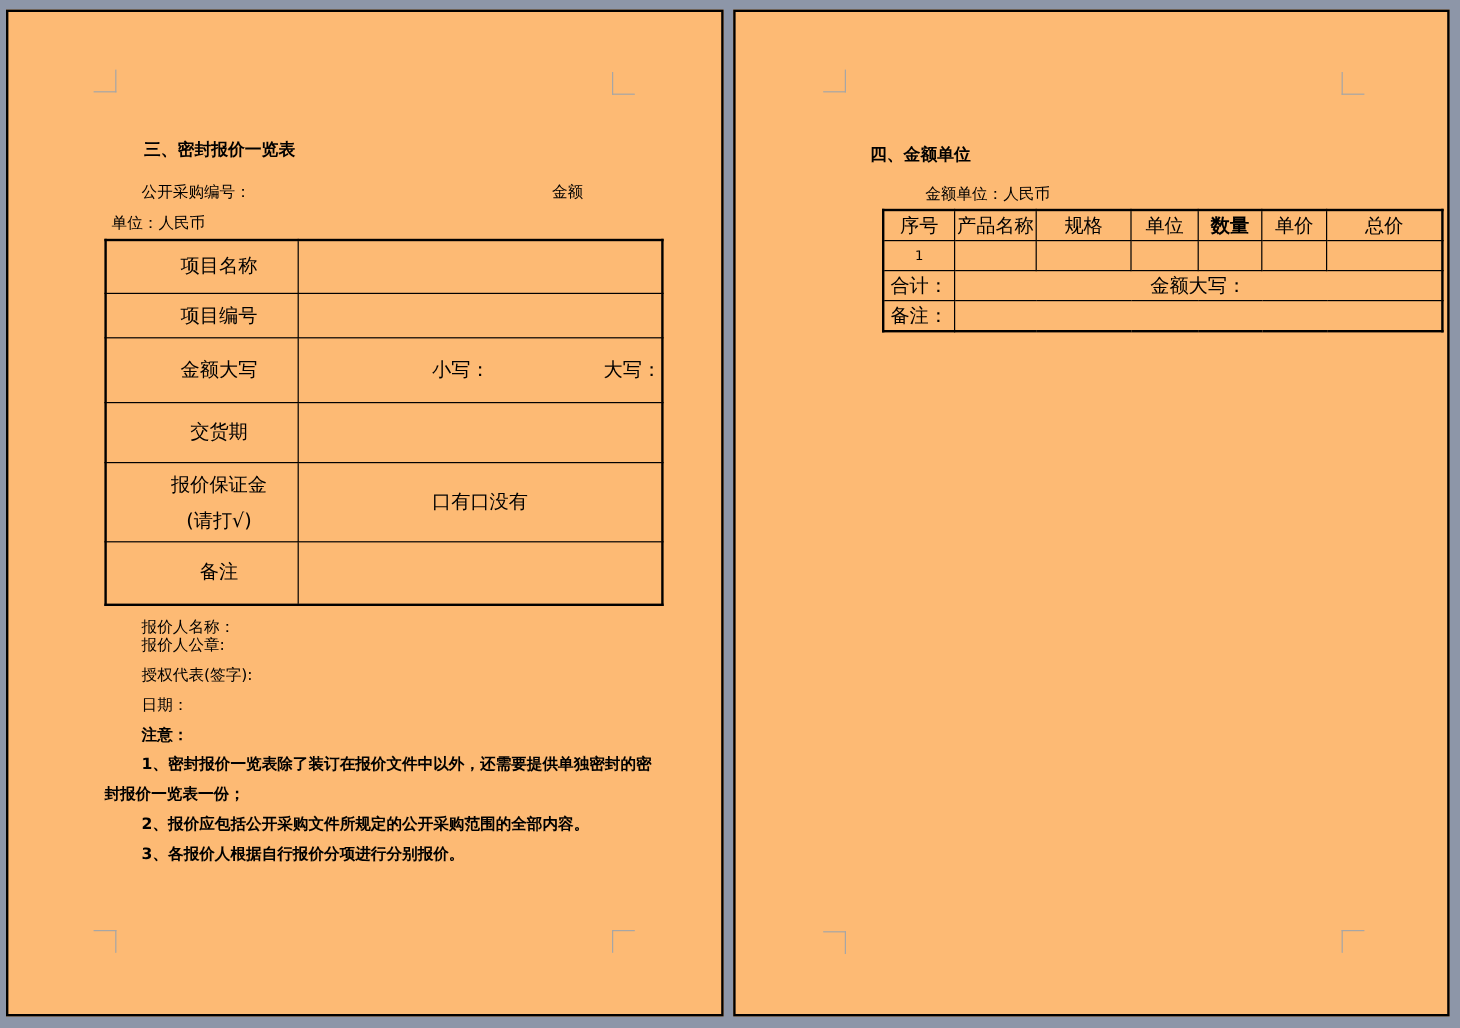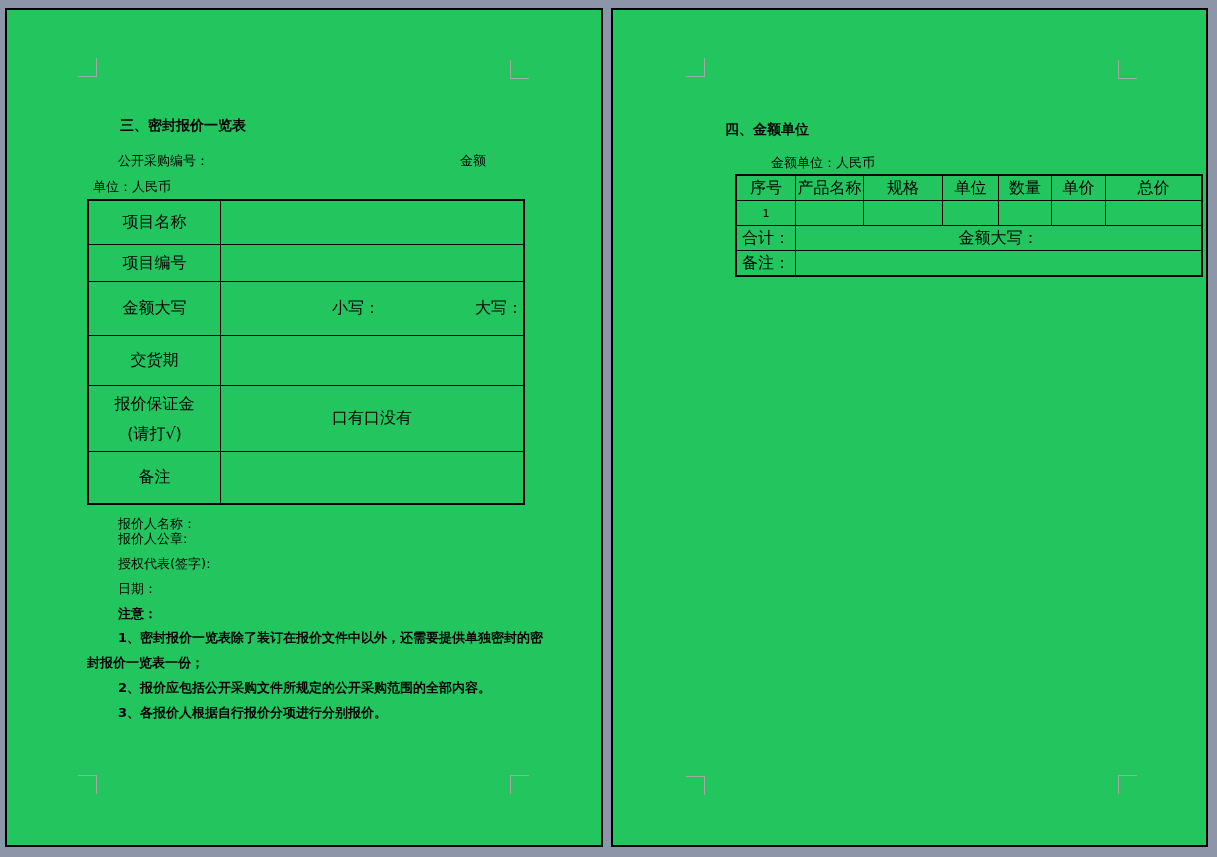--- a/index.html
+++ b/index.html
@@ -13,7 +13,7 @@
   }
   .page {
     position:absolute;
-    background:#22c55e;
+    background:#fdba74;
     border:2px solid #000;
     box-sizing:border-box;
   }

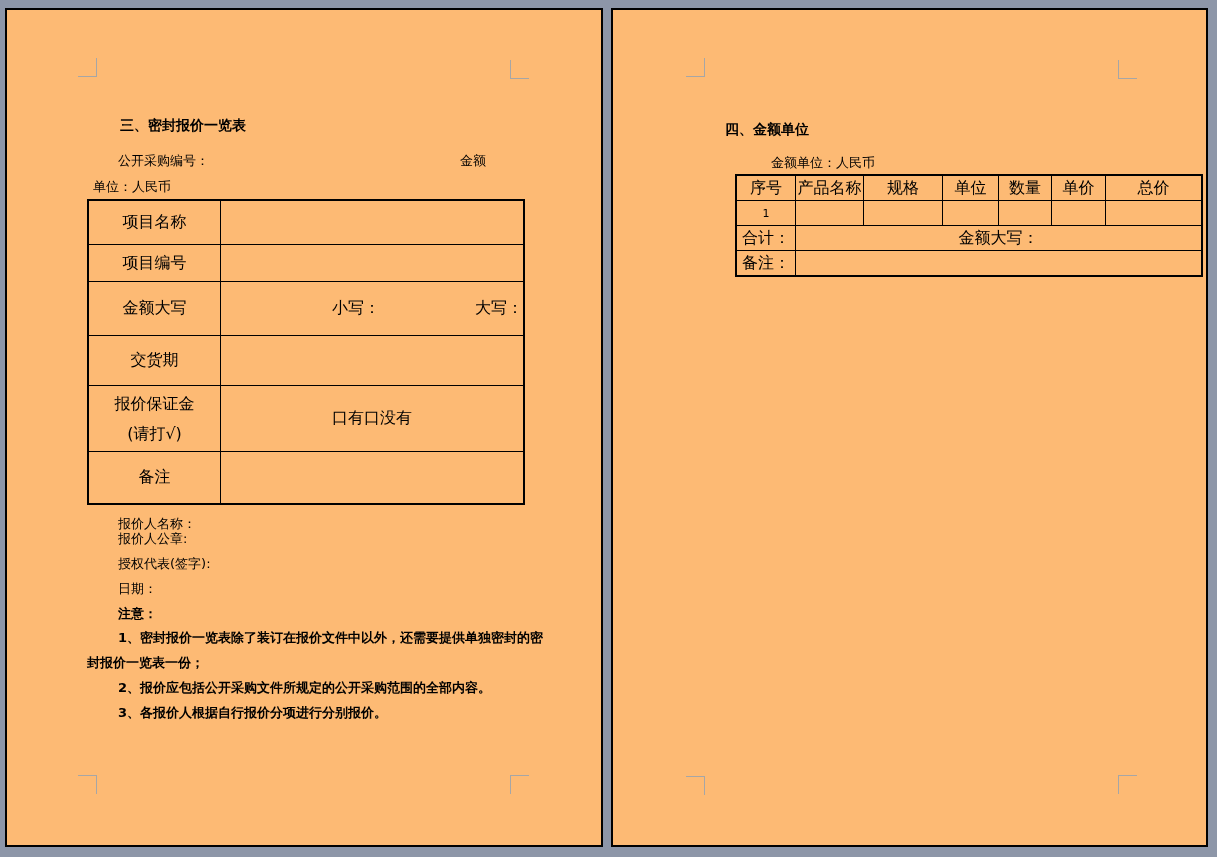--- a/index.html
+++ b/index.html
@@ -63,7 +63,7 @@
   #tbl-right .c1 { width:67px; }
   #tbl-right .c2 { width:78px; }
   #tbl-right .c3 { width:55px; }
-  #tbl-right .c4 { width:52px; }
+  #tbl-right .c4 { width:52px;font-weight:bold; }
   #tbl-right .c5 { width:53px; }
   #tbl-right .c6 { width:95px; }
   #tbl-right .num { font-size:11px; }

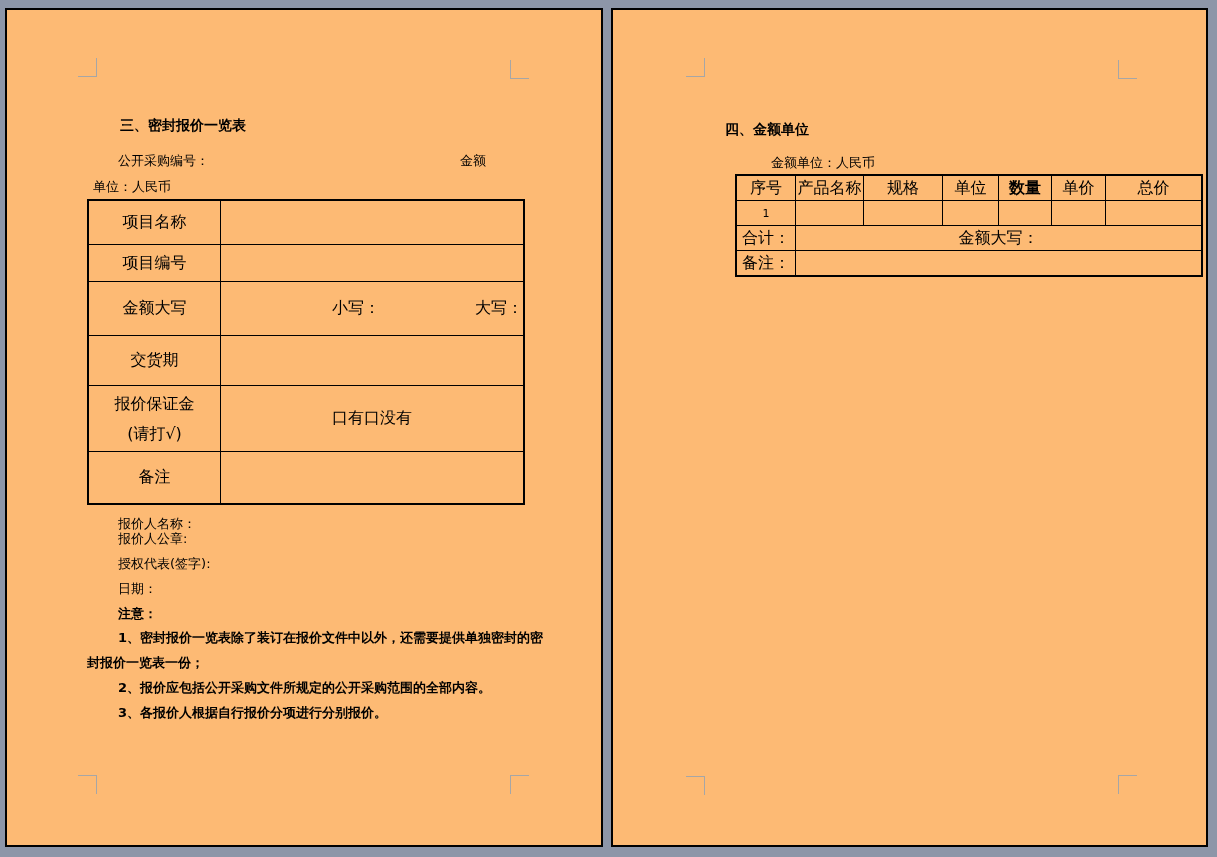--- a/index.html
+++ b/index.html
@@ -48,7 +48,7 @@
   }
   
   #tbl-left { left:80px; top:189px; width:433px; }
-  #tbl-left td.lab { width:131px; }
+  #tbl-left td.lab { width:131px;padding-left:28px; }
   #tbl-left td.val { width:302px; }
   #tbl-left td.val.price { text-align:right; }
   #tbl-left td.val.price .small { padding-left:63px; }

